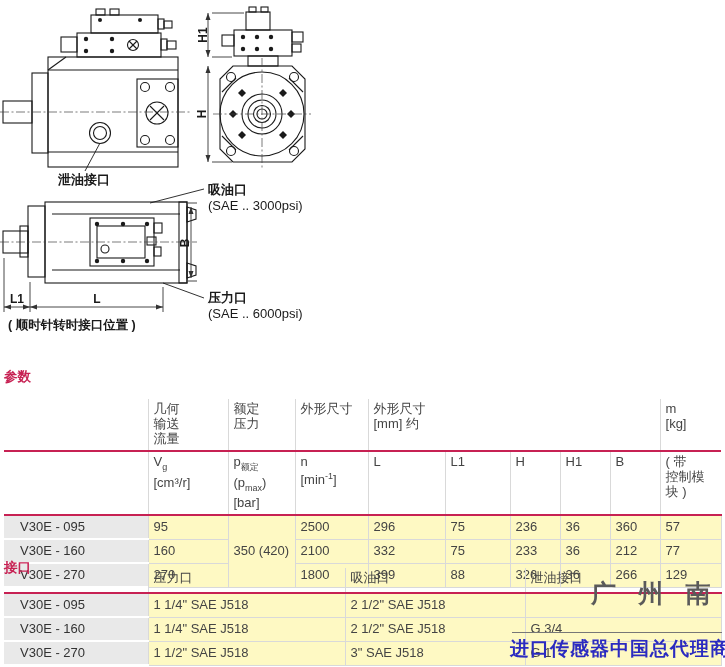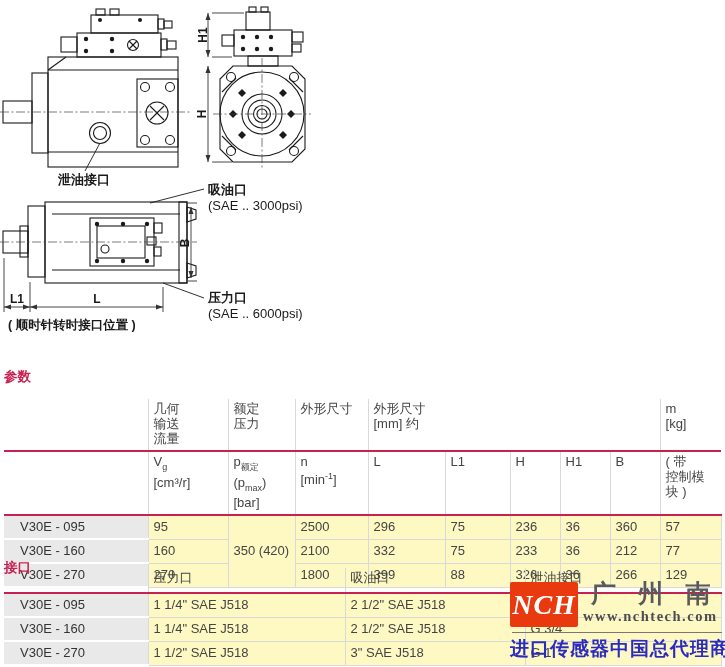--- a/index.html
+++ b/index.html
@@ -354,7 +354,6 @@
   </table>
 
   <div class="watermark">
-    <div class="wm-logo">NCH</div>
     <div class="wm-company">广 州 南 创</div>
     <div class="wm-site">www.nchtech.com</div>
     <div class="wm-rule"></div>

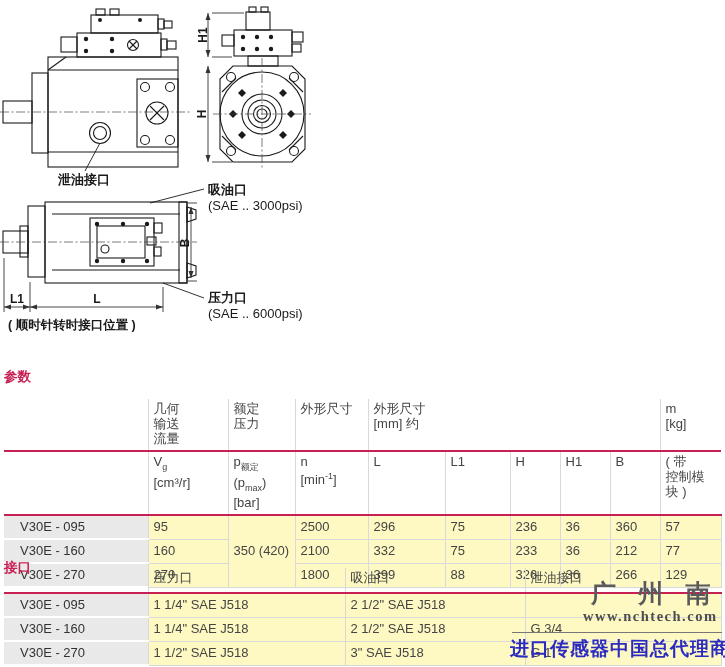--- a/index.html
+++ b/index.html
@@ -355,7 +355,6 @@
 
   <div class="watermark">
     <div class="wm-company">广 州 南 创</div>
-    <div class="wm-site">www.nchtech.com</div>
     <div class="wm-rule"></div>
     <div class="wm-tagline">进口传感器中国总代理商</div>
   </div>

